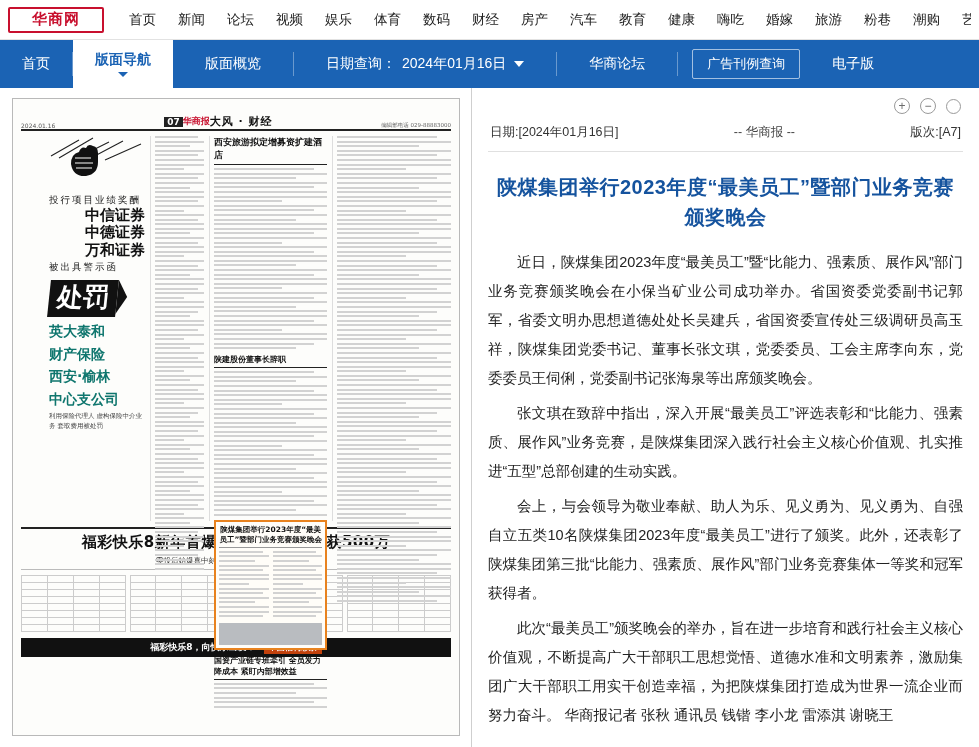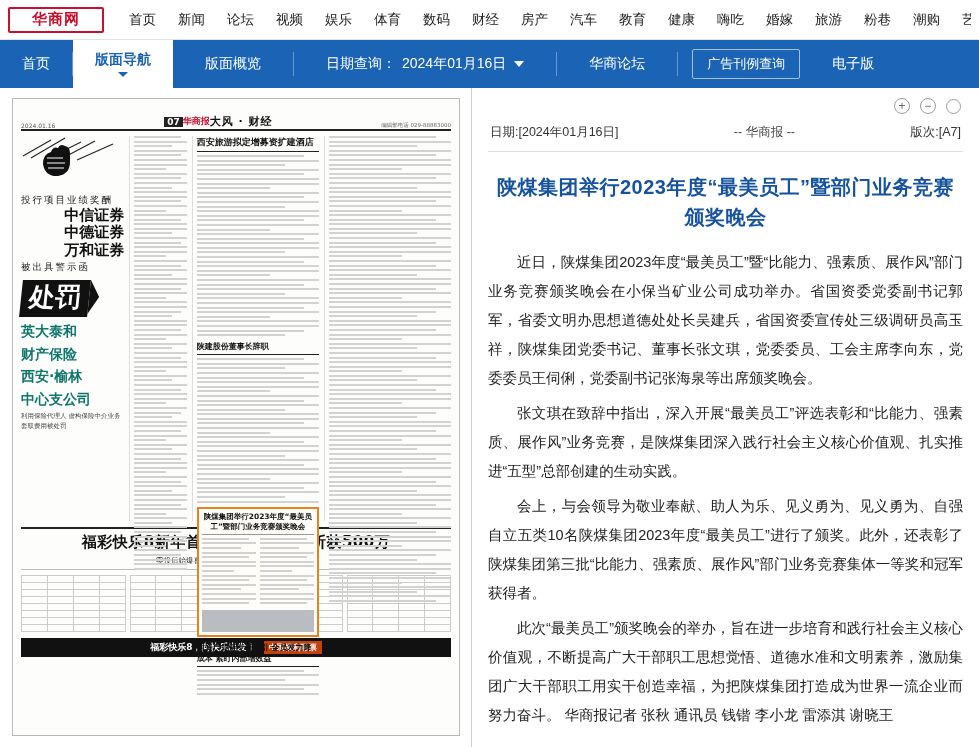--- a/index.html
+++ b/index.html
@@ -160,7 +160,7 @@
     height: 385px;
   }
   .col { position: relative; }
-  .c1 { width: 104px; }
+  .c1 { width: 104px; margin-left: 28px; }
   .c2 { width: 58px; border-left: 1px solid #ddd; padding-left: 4px;}
   .c3 { width: 128px; border-left: 1px solid #ddd; padding-left: 4px;}
   .c4 { width: 128px; border-left: 1px solid #ddd; padding-left: 4px;}

